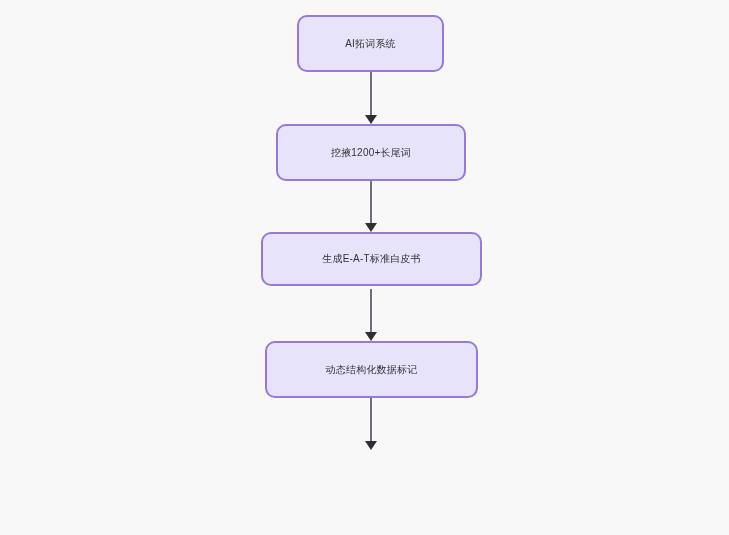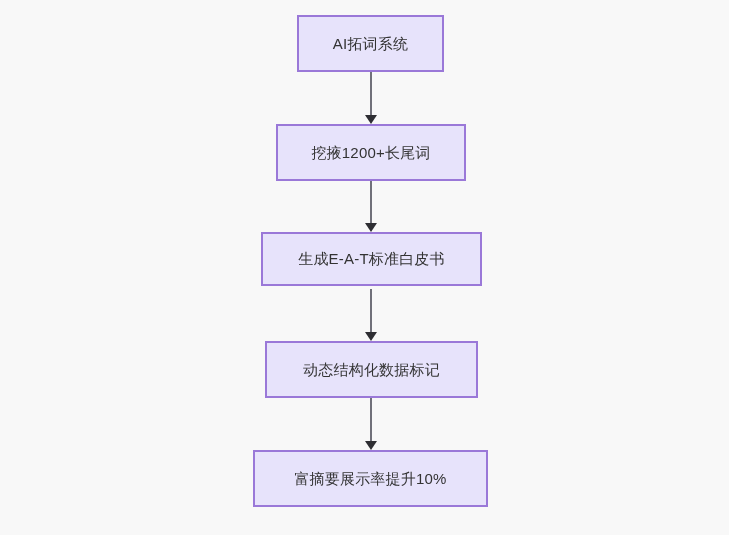--- a/index.html
+++ b/index.html
@@ -24,12 +24,12 @@
     box-sizing: border-box;
     background: #e7e3fb;
     border: 2px solid #9a78d8;
-    border-radius: 0;
+    border-radius: 10px;
     display: flex;
     align-items: center;
     justify-content: center;
     color: #333333;
-    font-size: 15px;
+    font-size: 10px;
     line-height: 1.2;
     letter-spacing: 0.2px;
     white-space: nowrap;

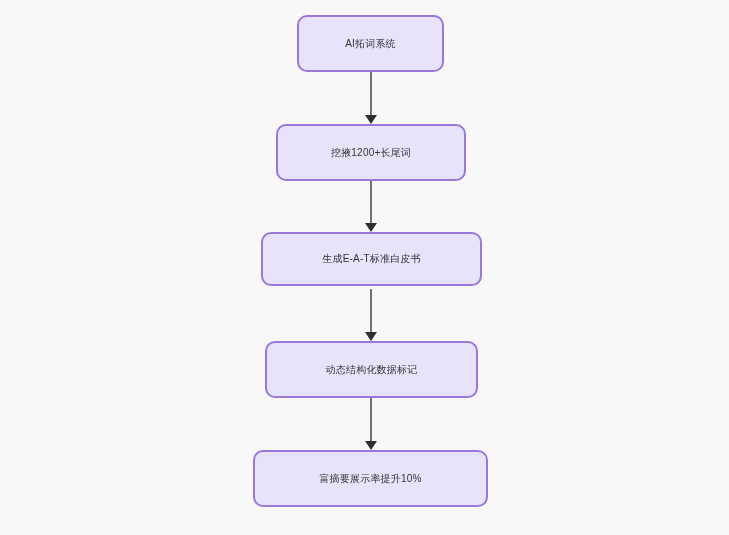--- a/index.html
+++ b/index.html
@@ -93,9 +93,6 @@
   <div class="node" style="left: 265px; top: 341px; width: 213px; height: 57px; background: rgb(231, 227, 251); border-color: rgb(154, 120, 216); color: rgb(51, 51, 51);">
     <span class="node-label">动态结构化数据标记</span>
   </div>
-  <div class="node" style="left: 253px; top: 450px; width: 235px; height: 57px; background: rgb(231, 227, 251); border-color: rgb(154, 120, 216); color: rgb(51, 51, 51);">
-    <span class="node-label">富摘要展示率提升10%</span>
-  </div>
 
 </div>
 

